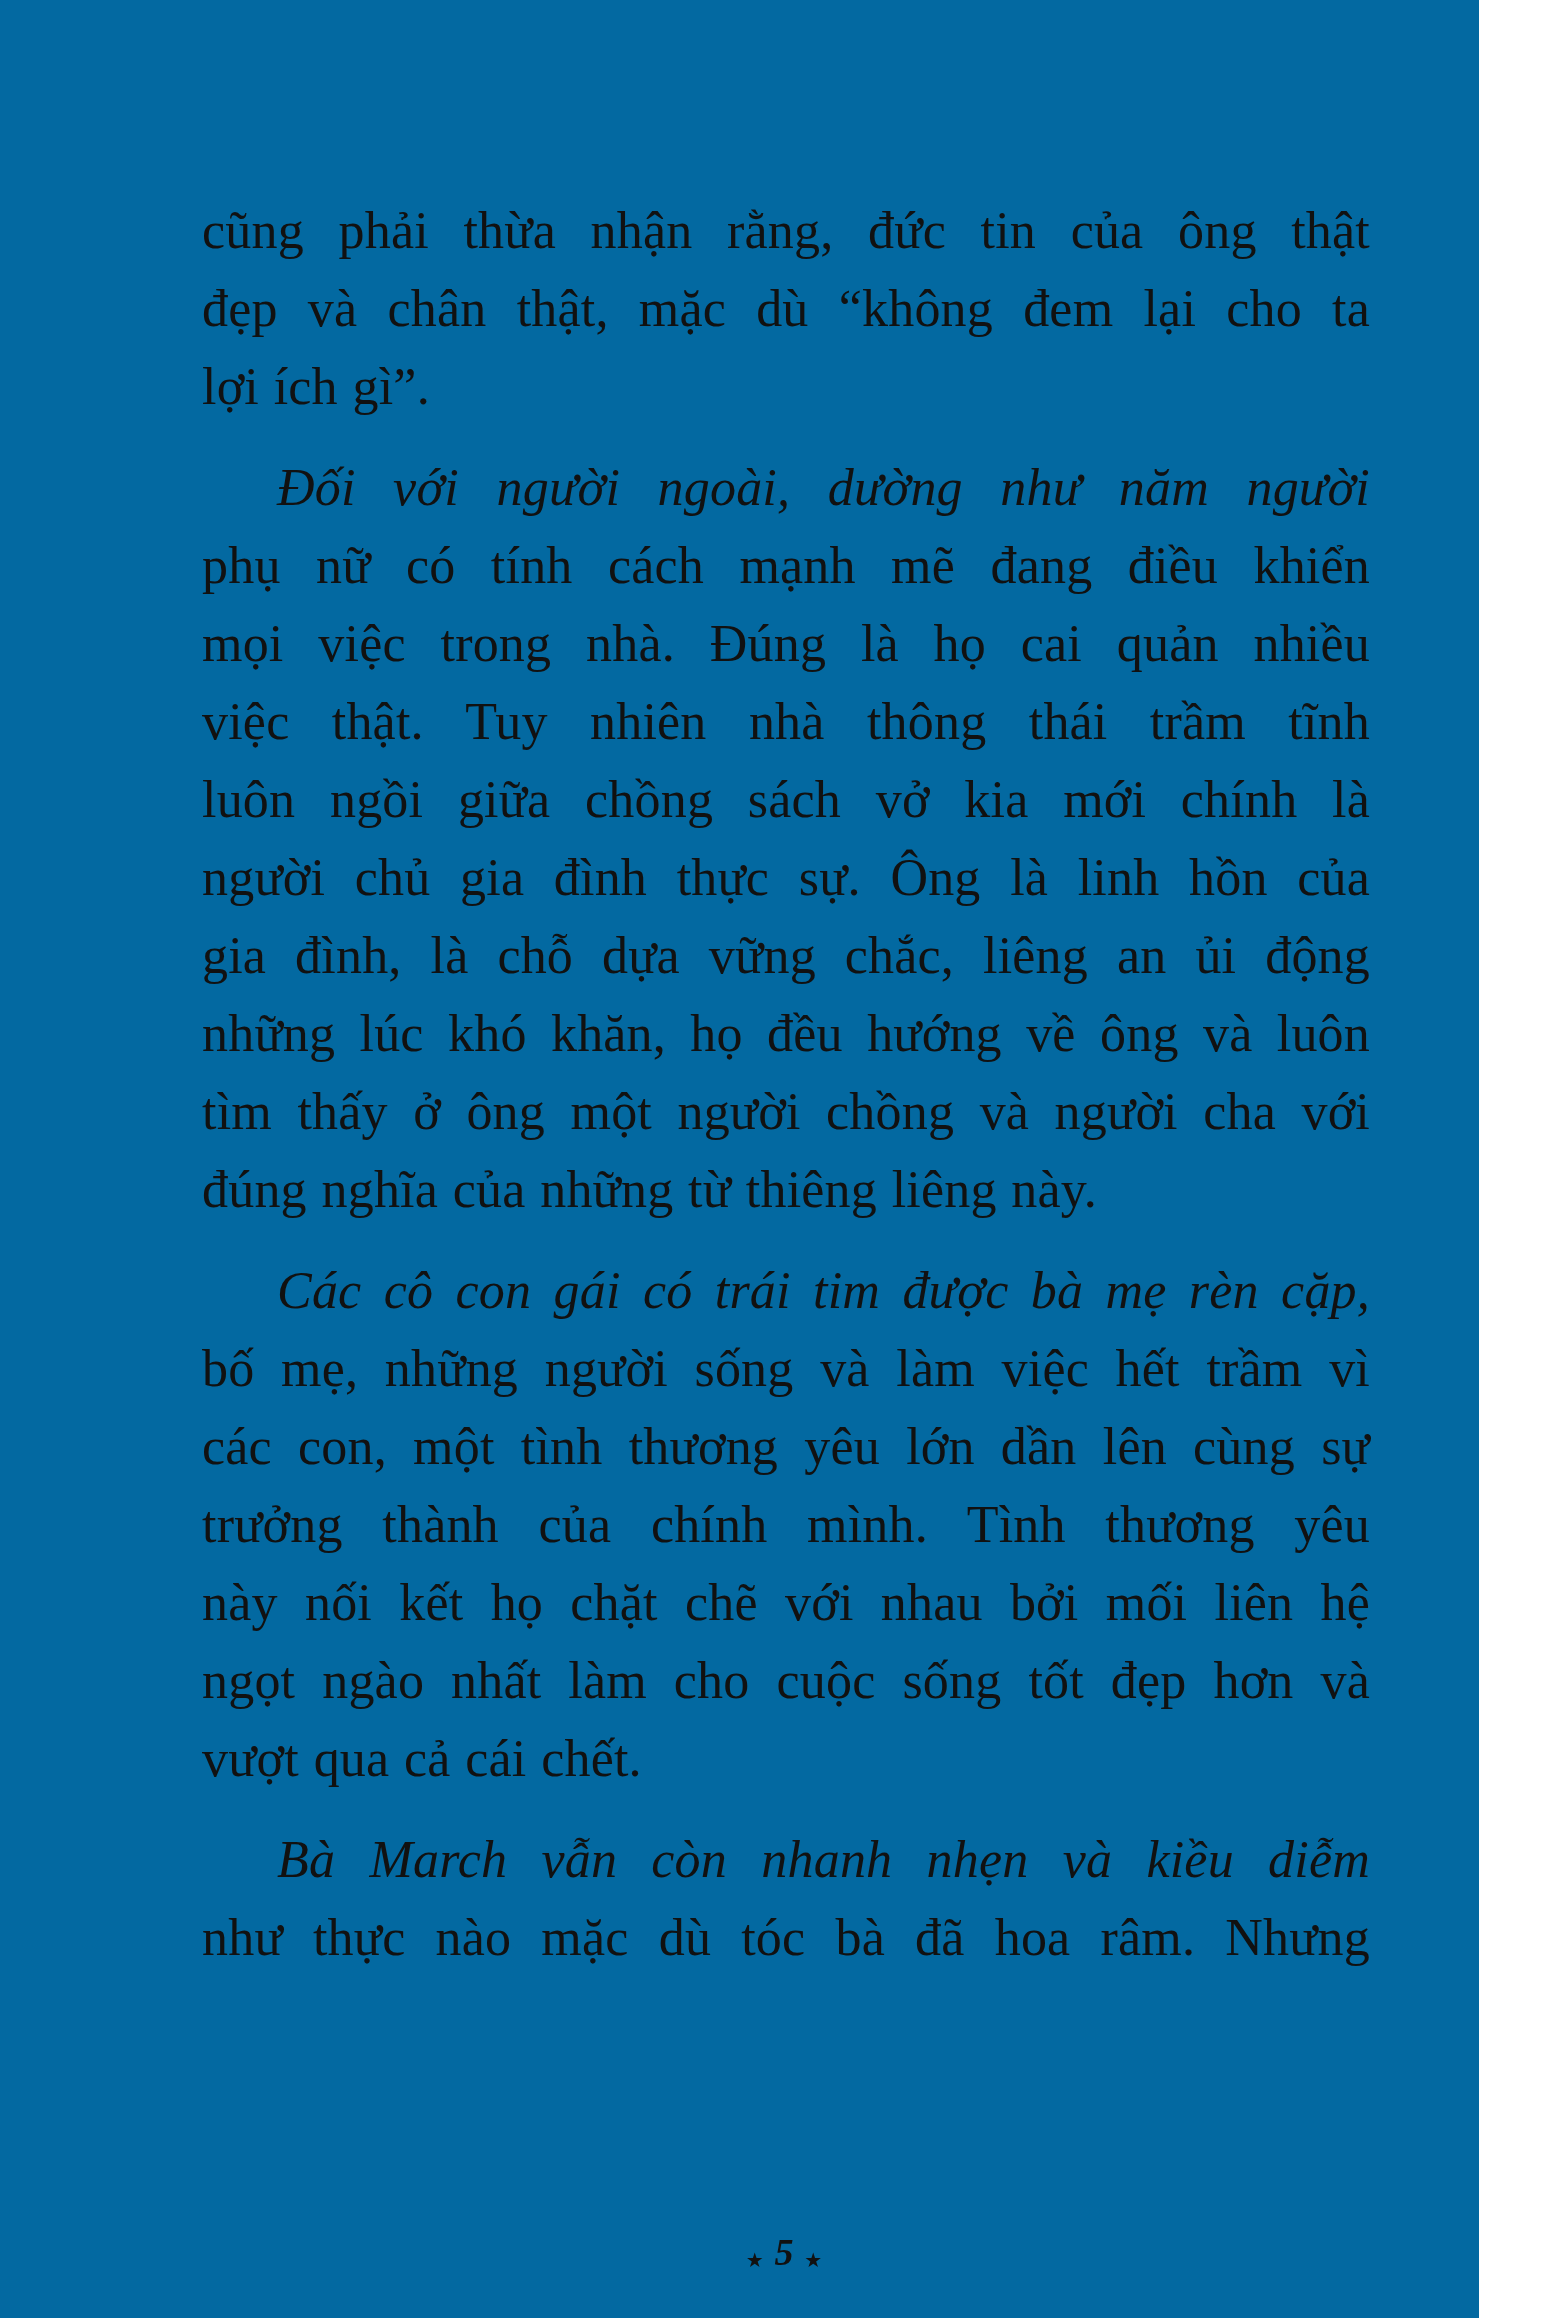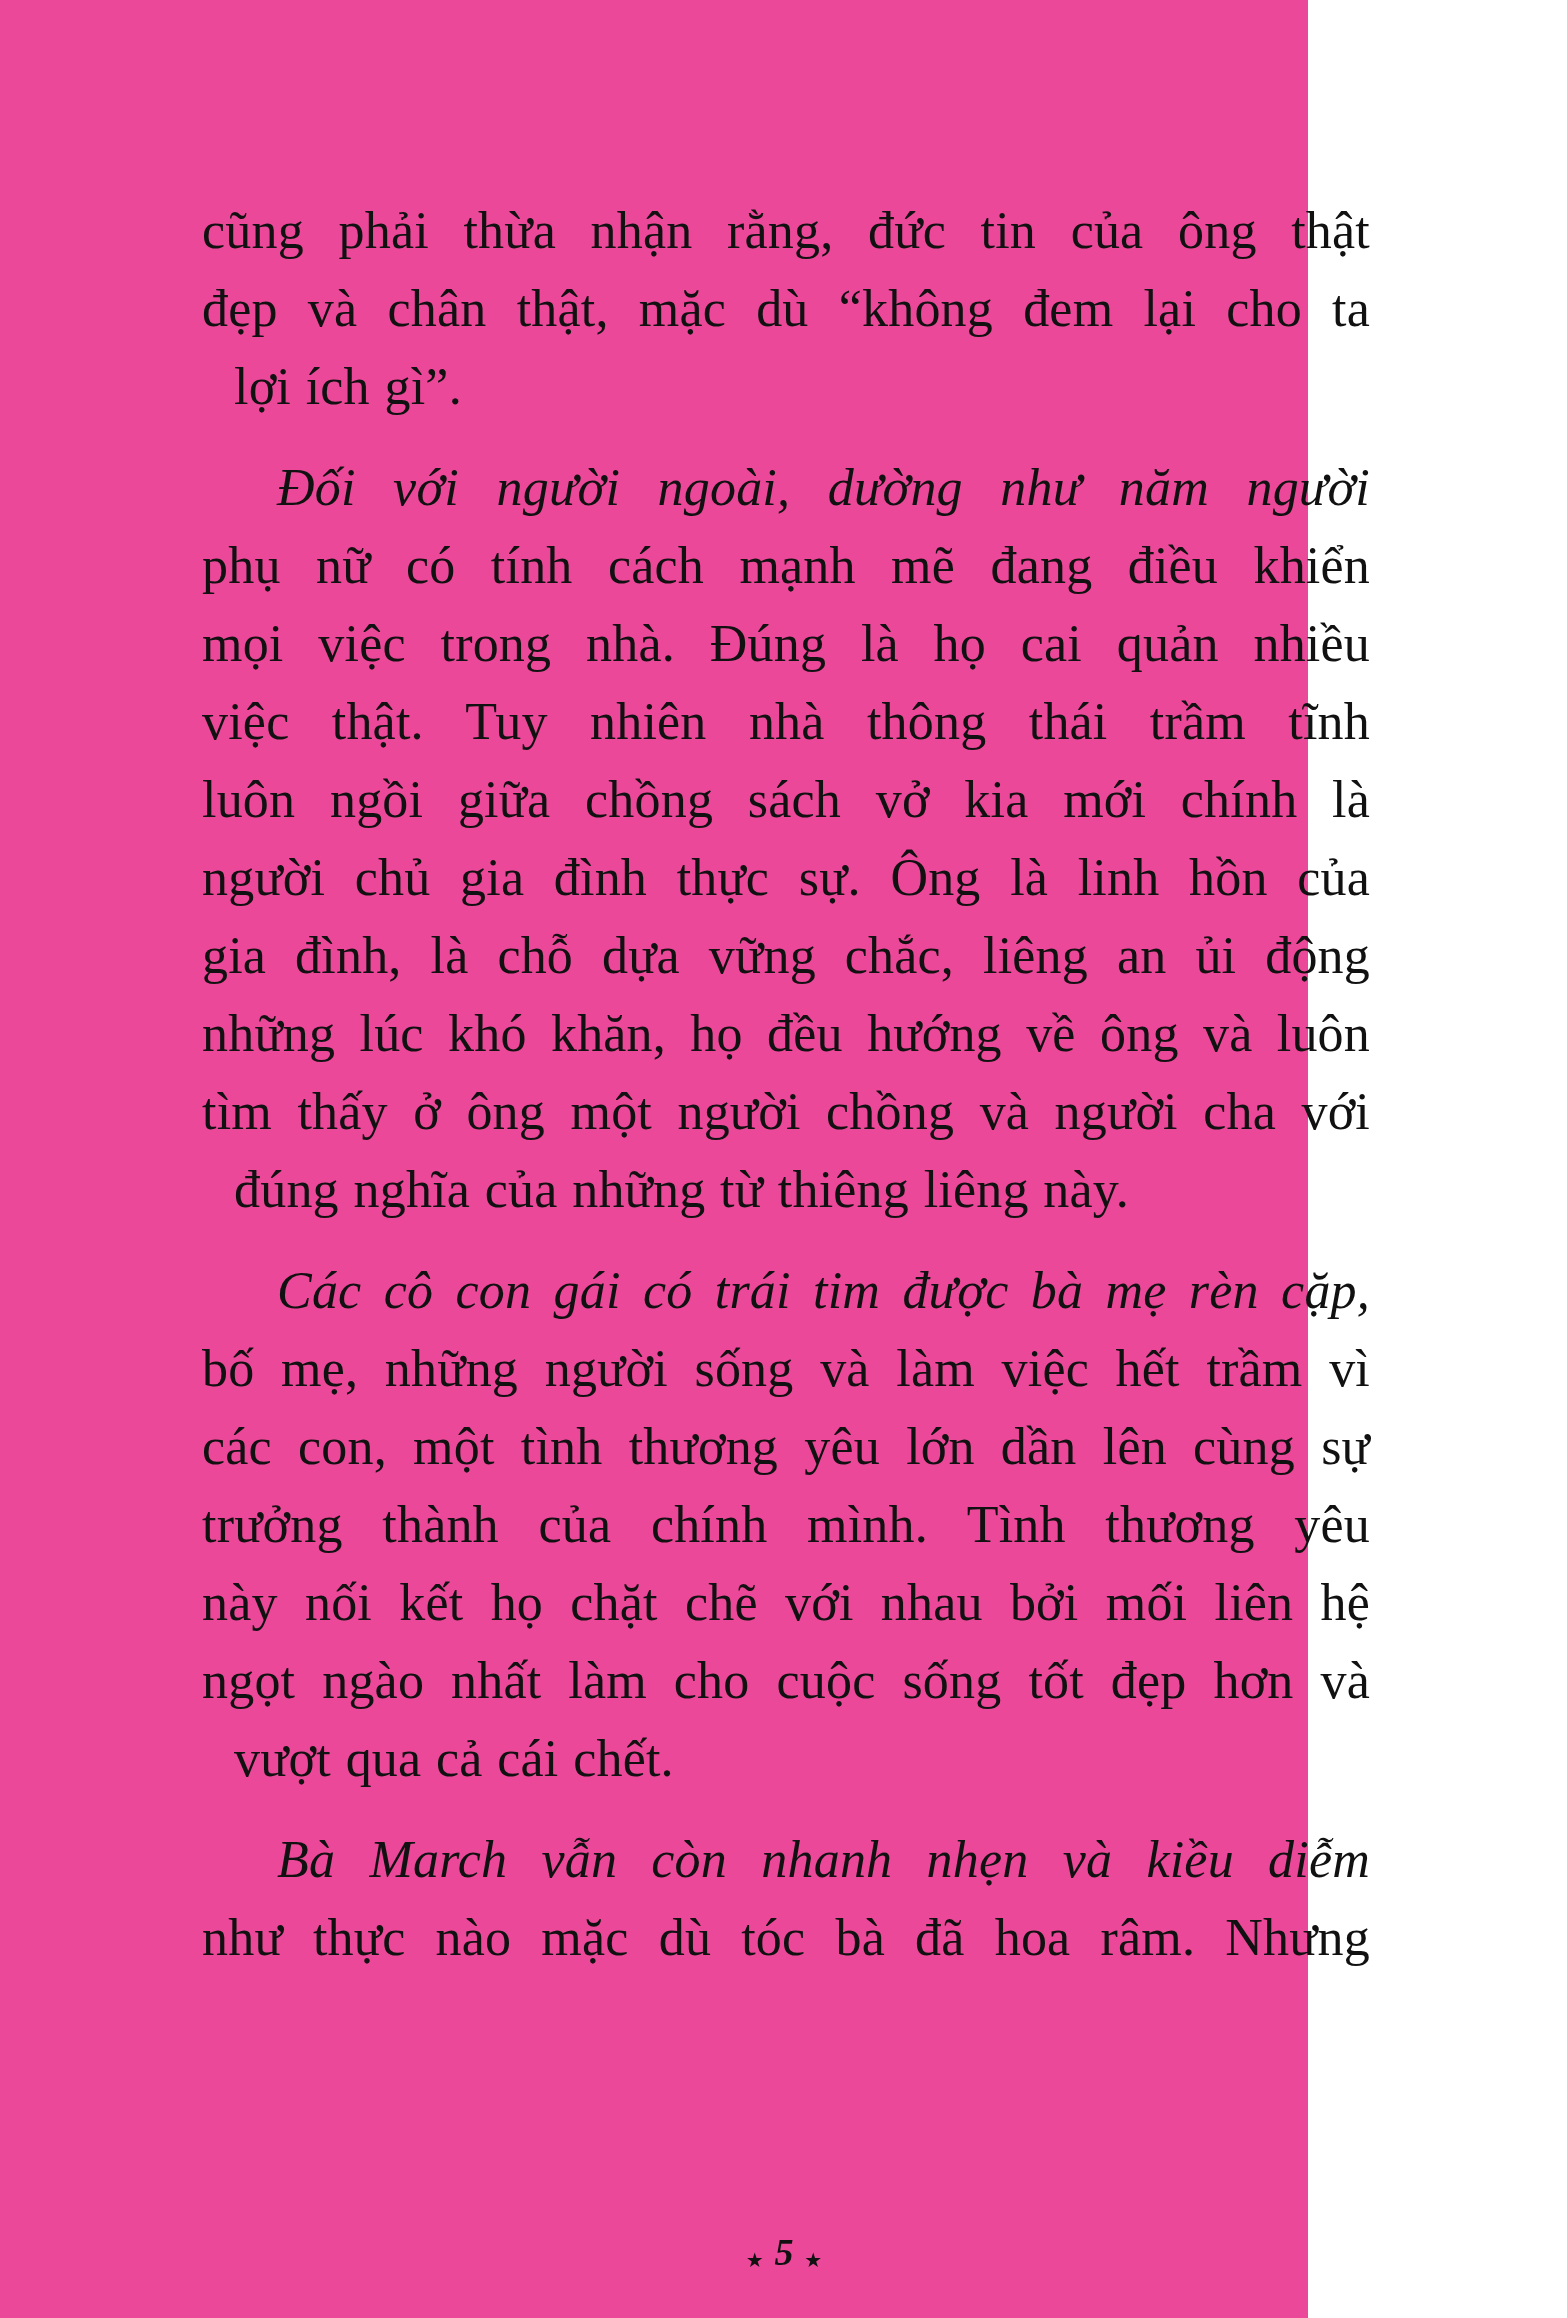--- a/index.html
+++ b/index.html
@@ -18,9 +18,9 @@
     .page {
       position: absolute;
       left: 0; top: 0;
-      width: 1308px;
+      width: 1479px;
       height: 2319px;
-      background: #ec4899;
+      background: #0369a1;
     }
     .text-block {
       position: absolute;

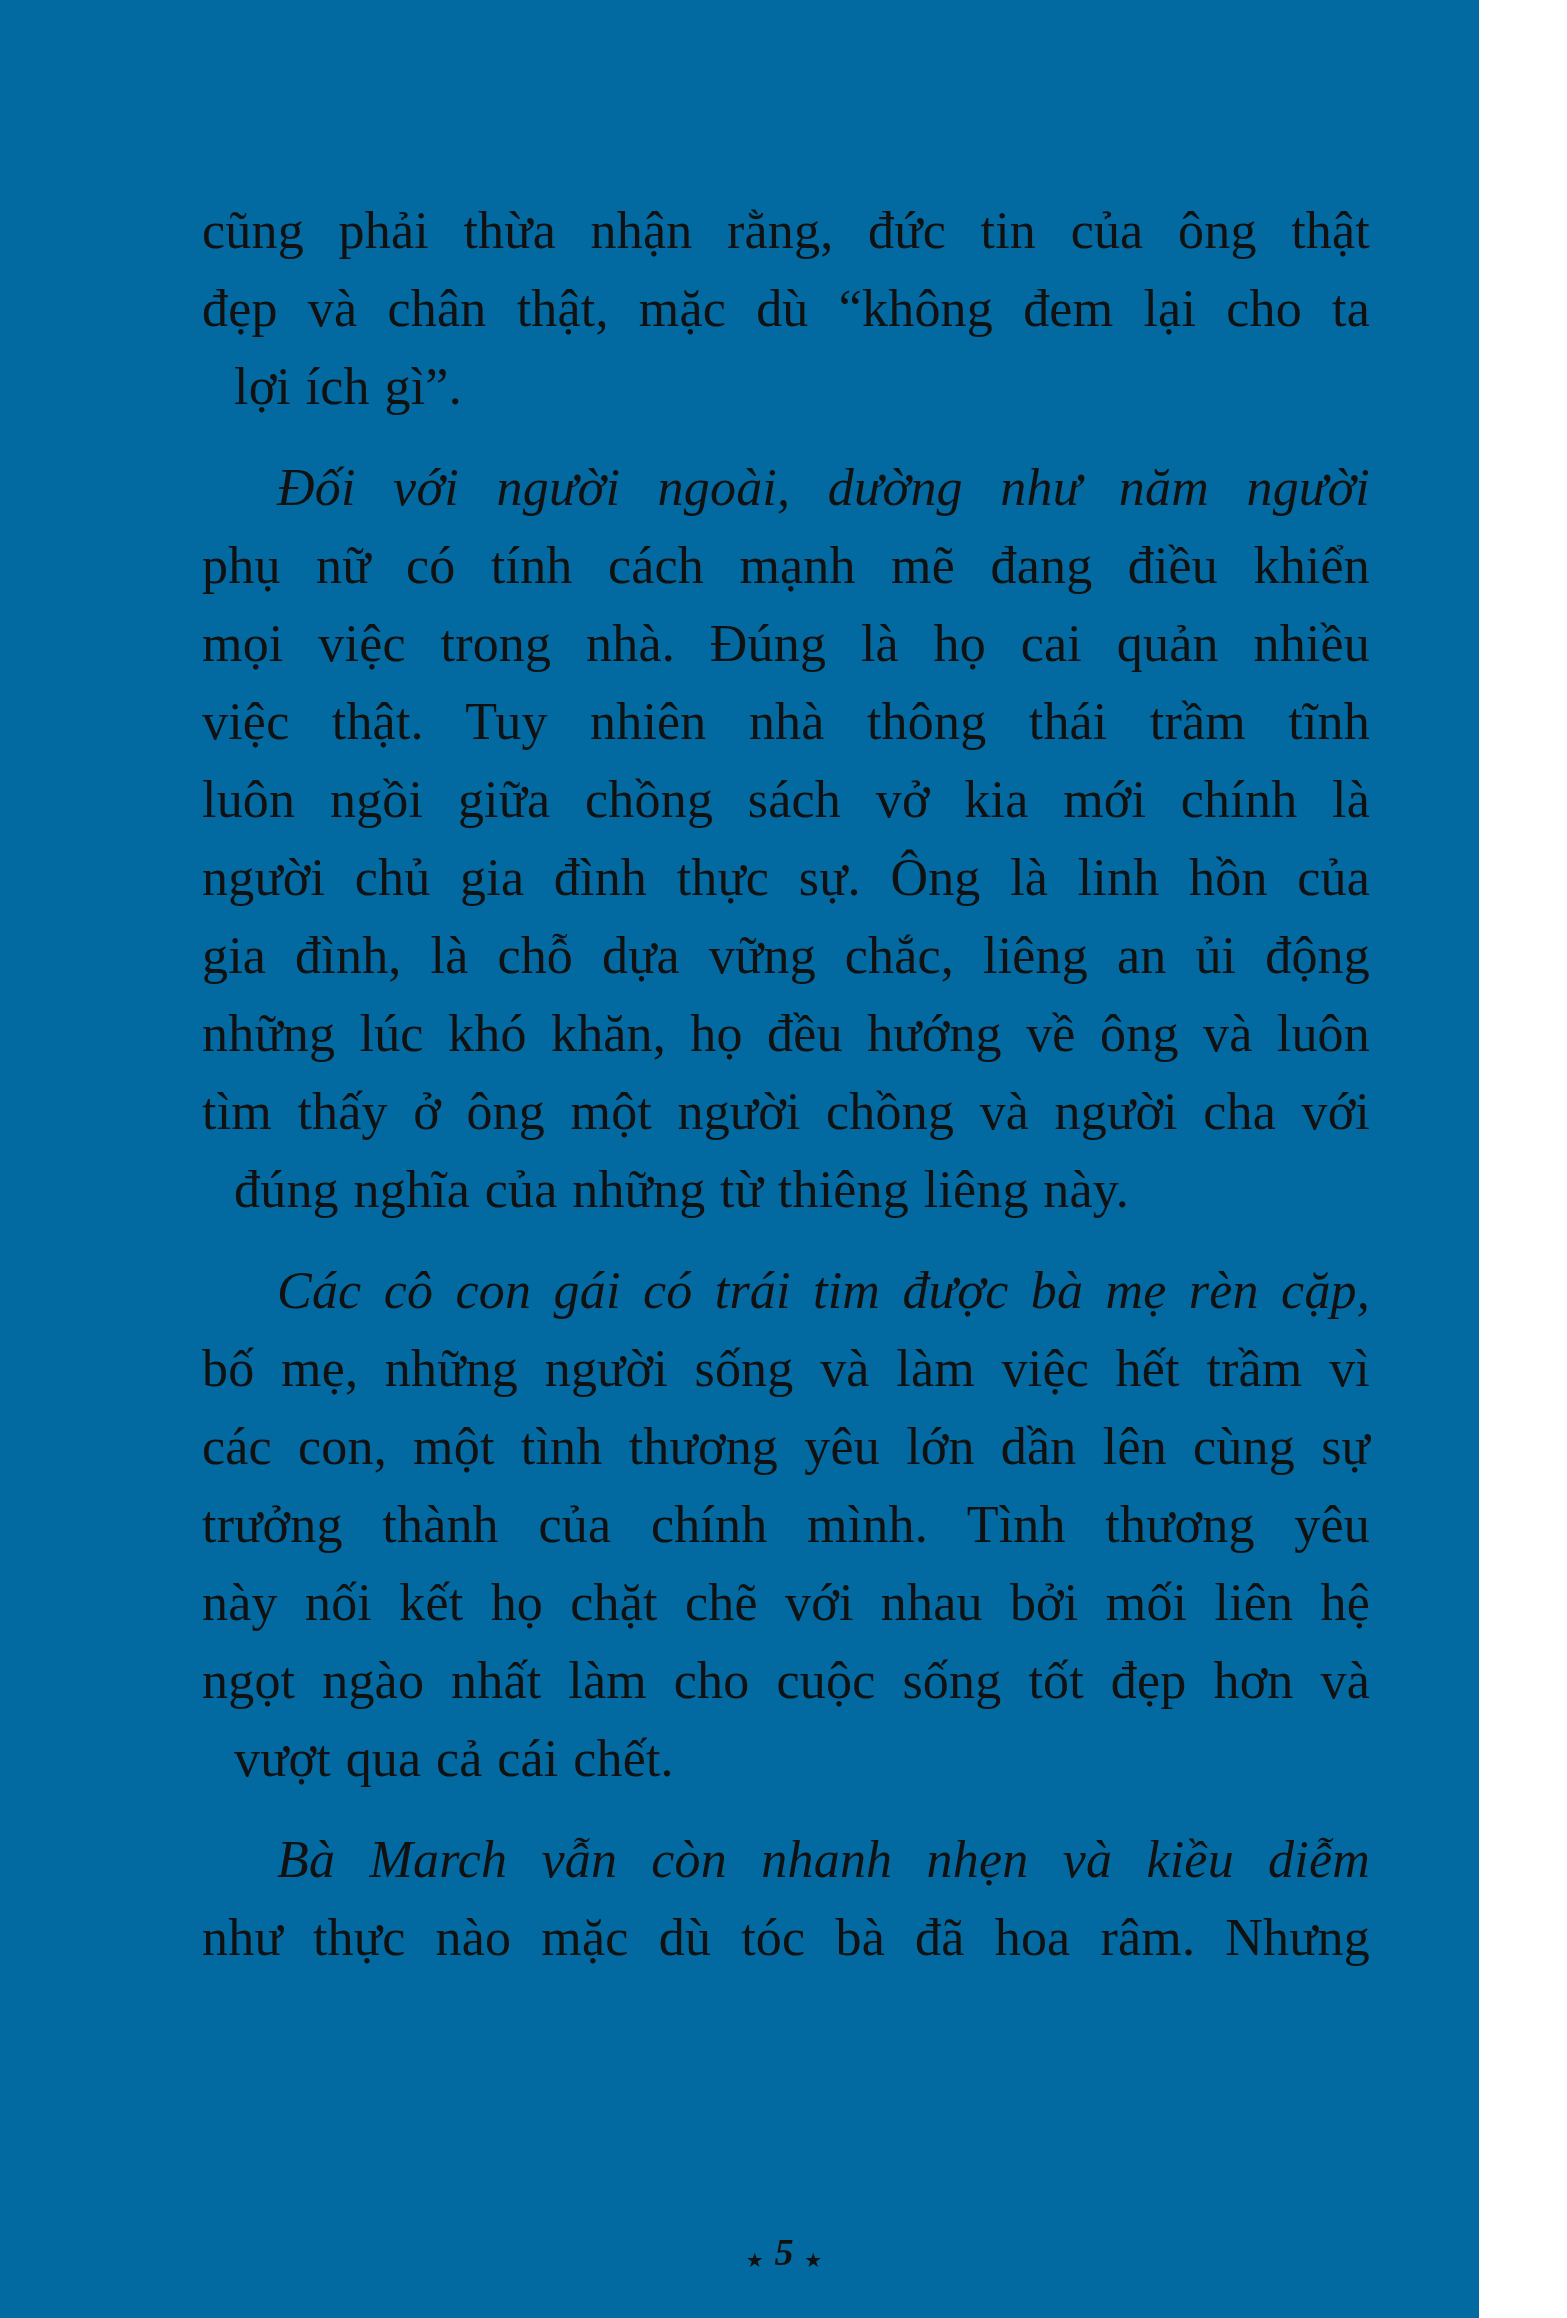--- a/index.html
+++ b/index.html
@@ -46,7 +46,6 @@
     }
     .para .line.last {
       text-align-last: left;
-      margin-left: 32px;
     }
     .para .line.indent {
       text-indent: 75px;

